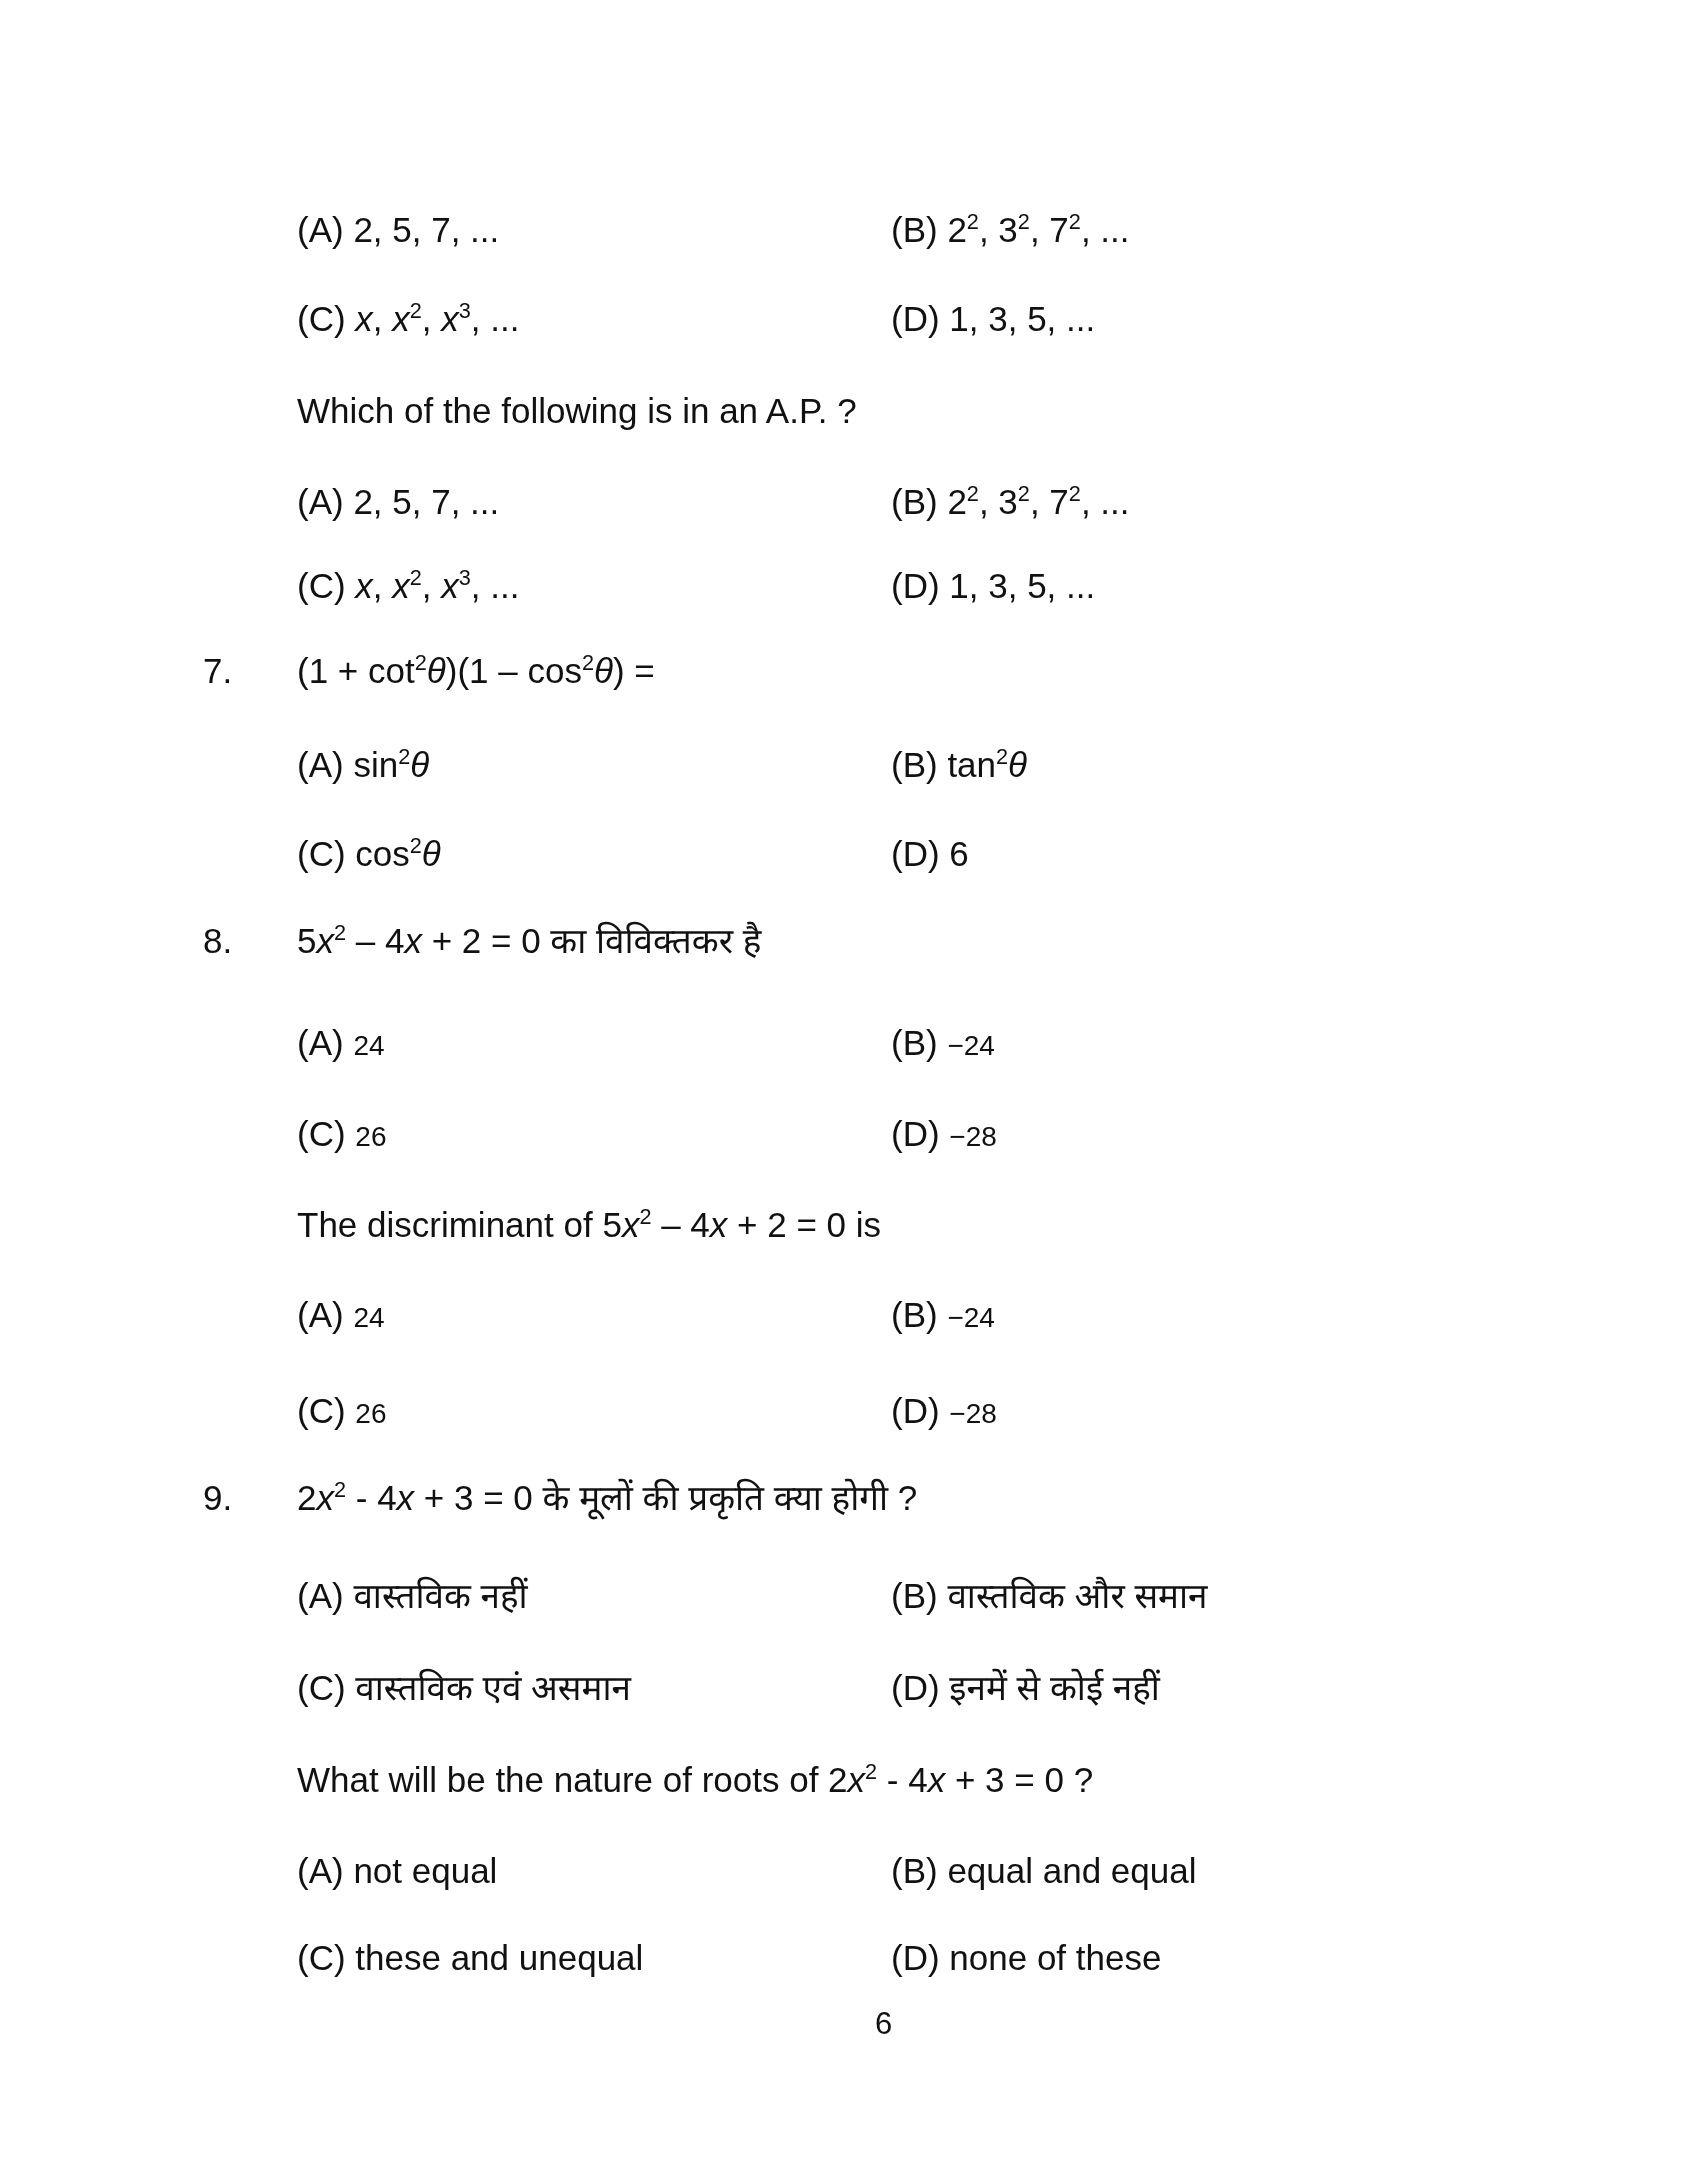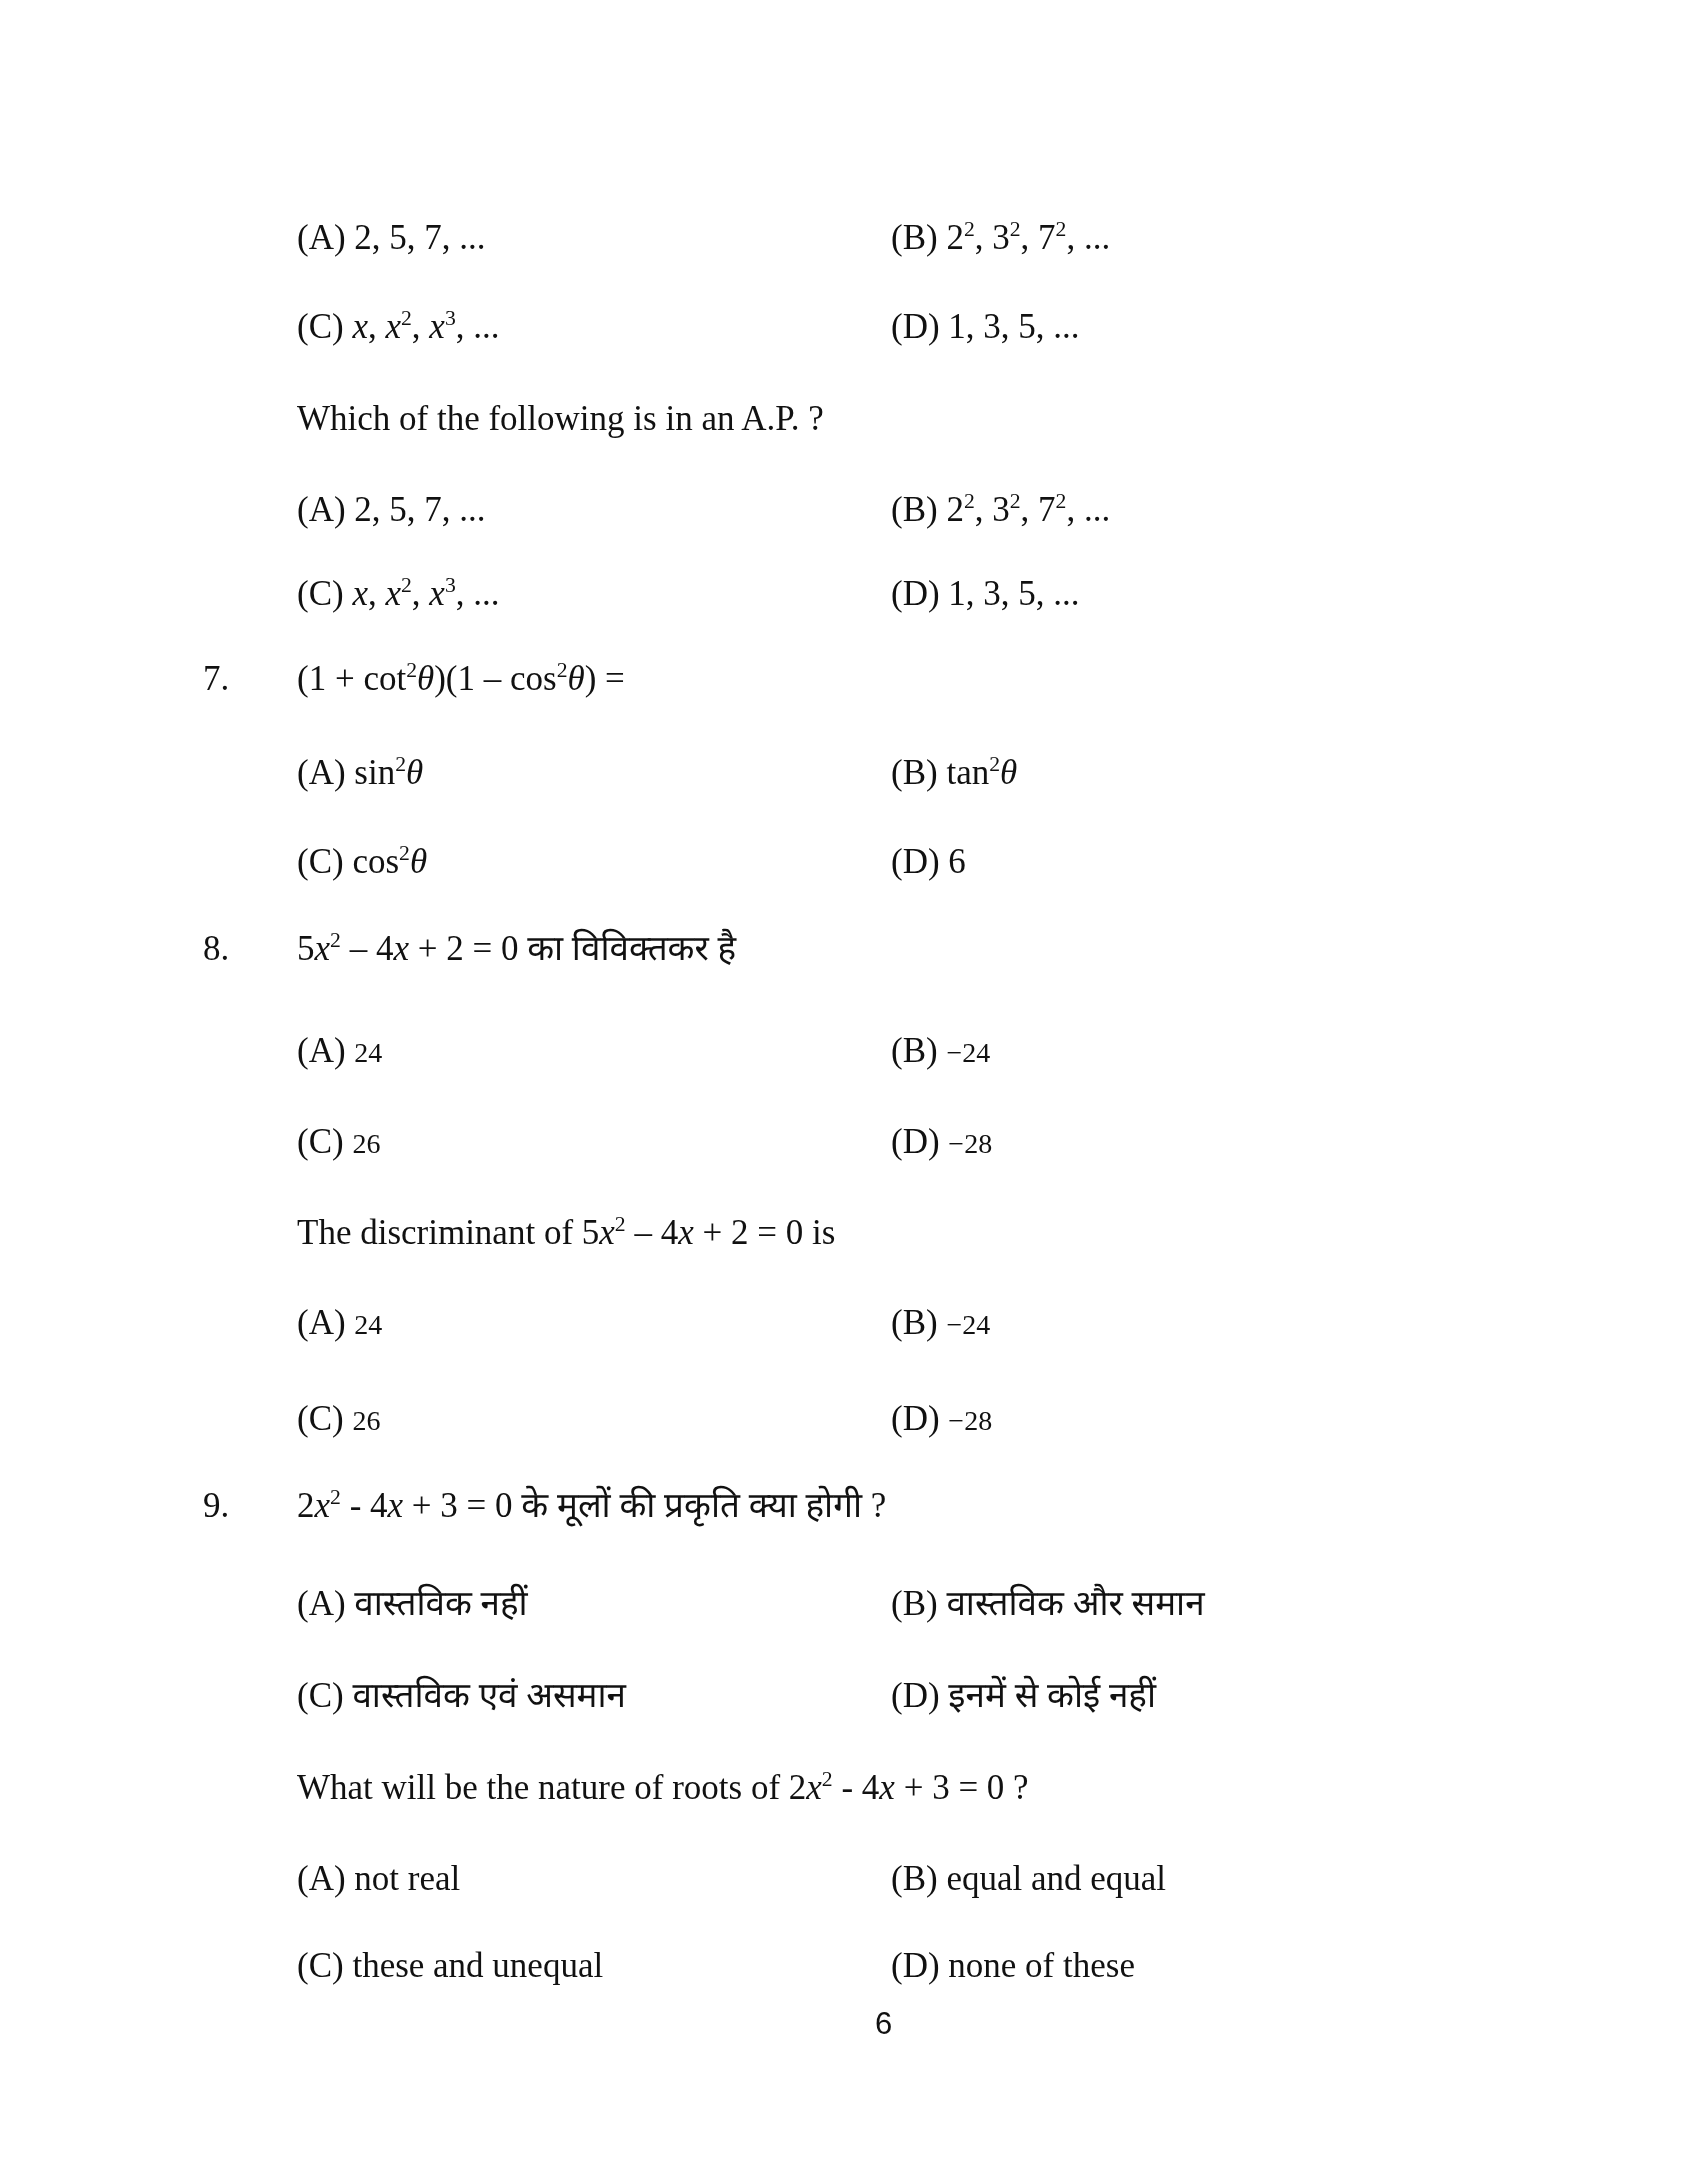--- a/index.html
+++ b/index.html
@@ -30,8 +30,7 @@
   }
   .cell {
     position: absolute;
-    top: 8px;
-    font-family: Liberation Serif, serif;
+    top: 0;
   }
   .q-num  { left: 203px; }
   .col-a  { left: 297px; }

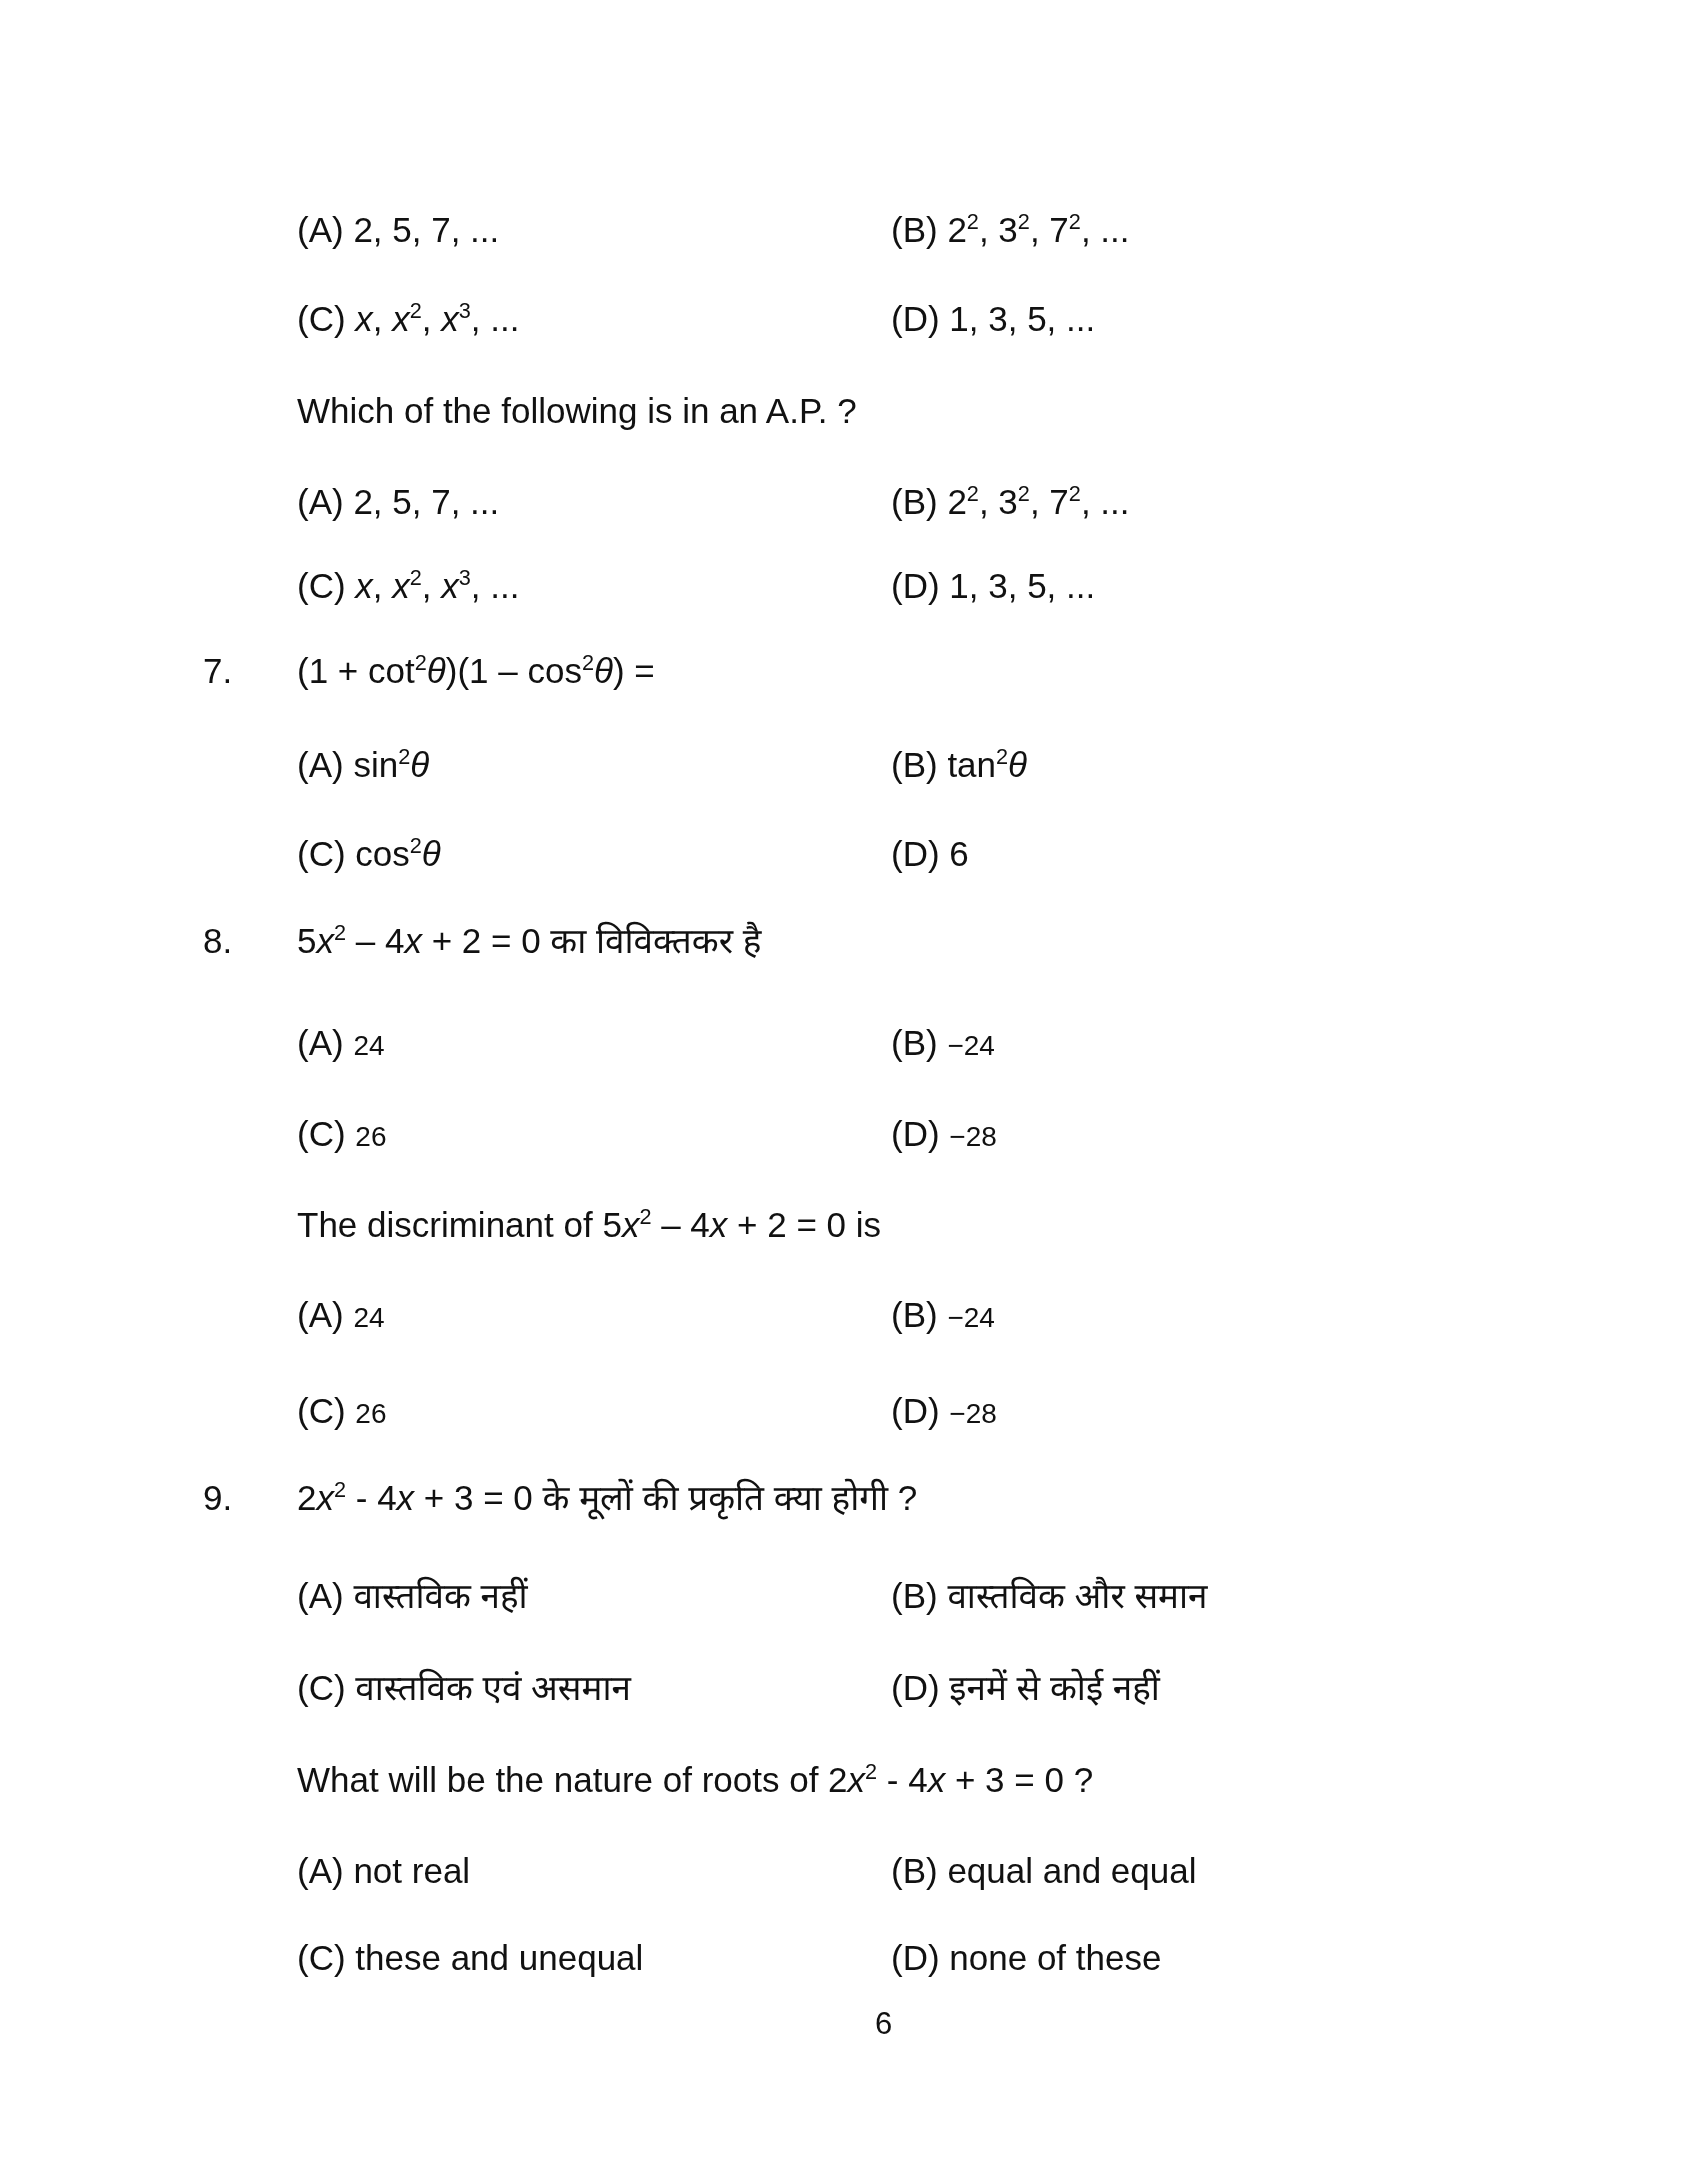--- a/index.html
+++ b/index.html
@@ -143,7 +143,7 @@
   </div>
 
   <div class="row" style="top:1851px">
-    <span class="cell col-a">(A) not real</span>
+    <span class="cell col-a">(A) not equal</span>
     <span class="cell col-b">(B) equal and equal</span>
   </div>
 

